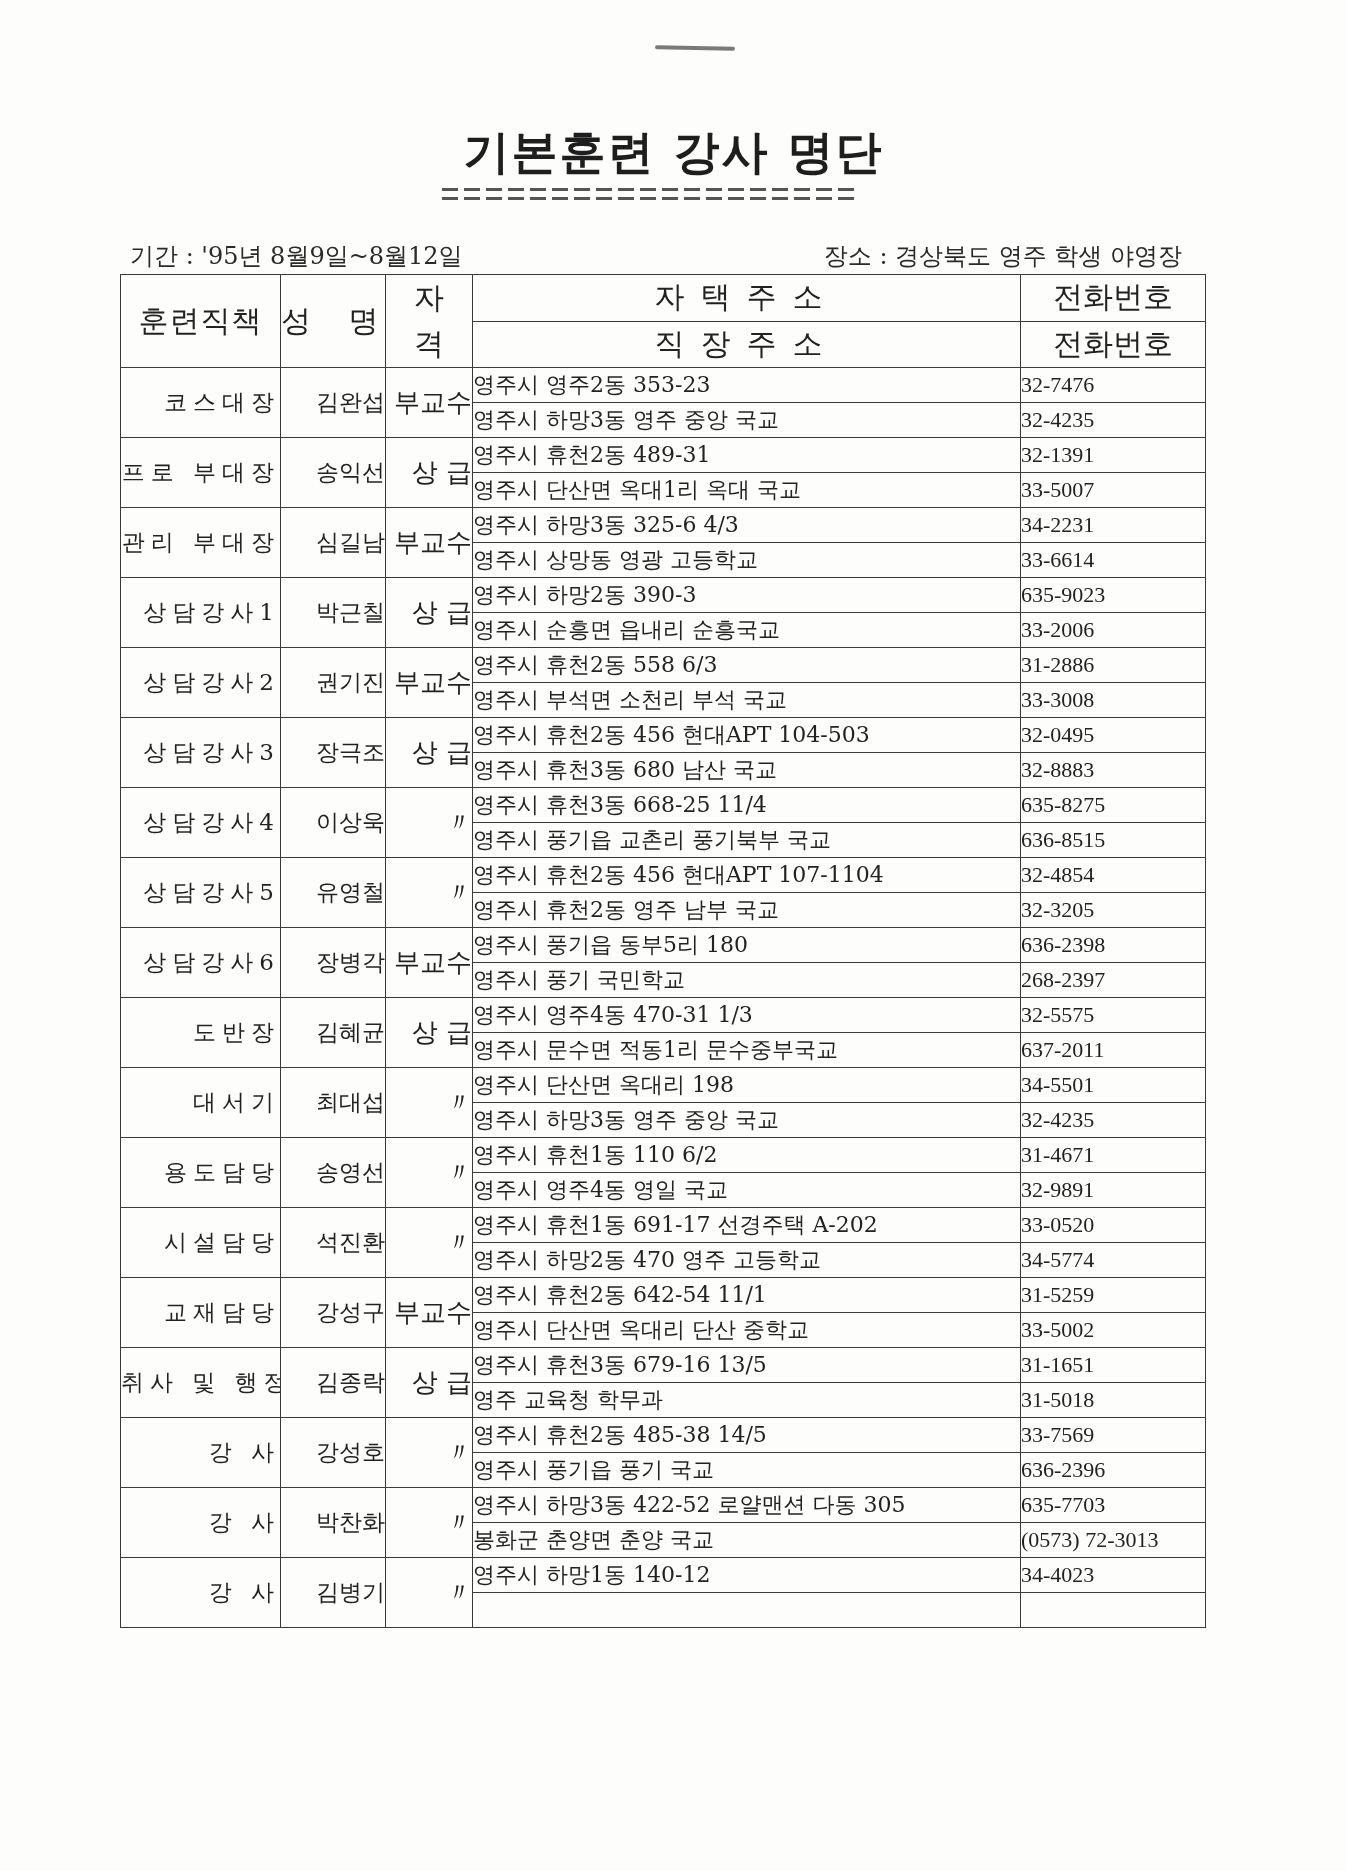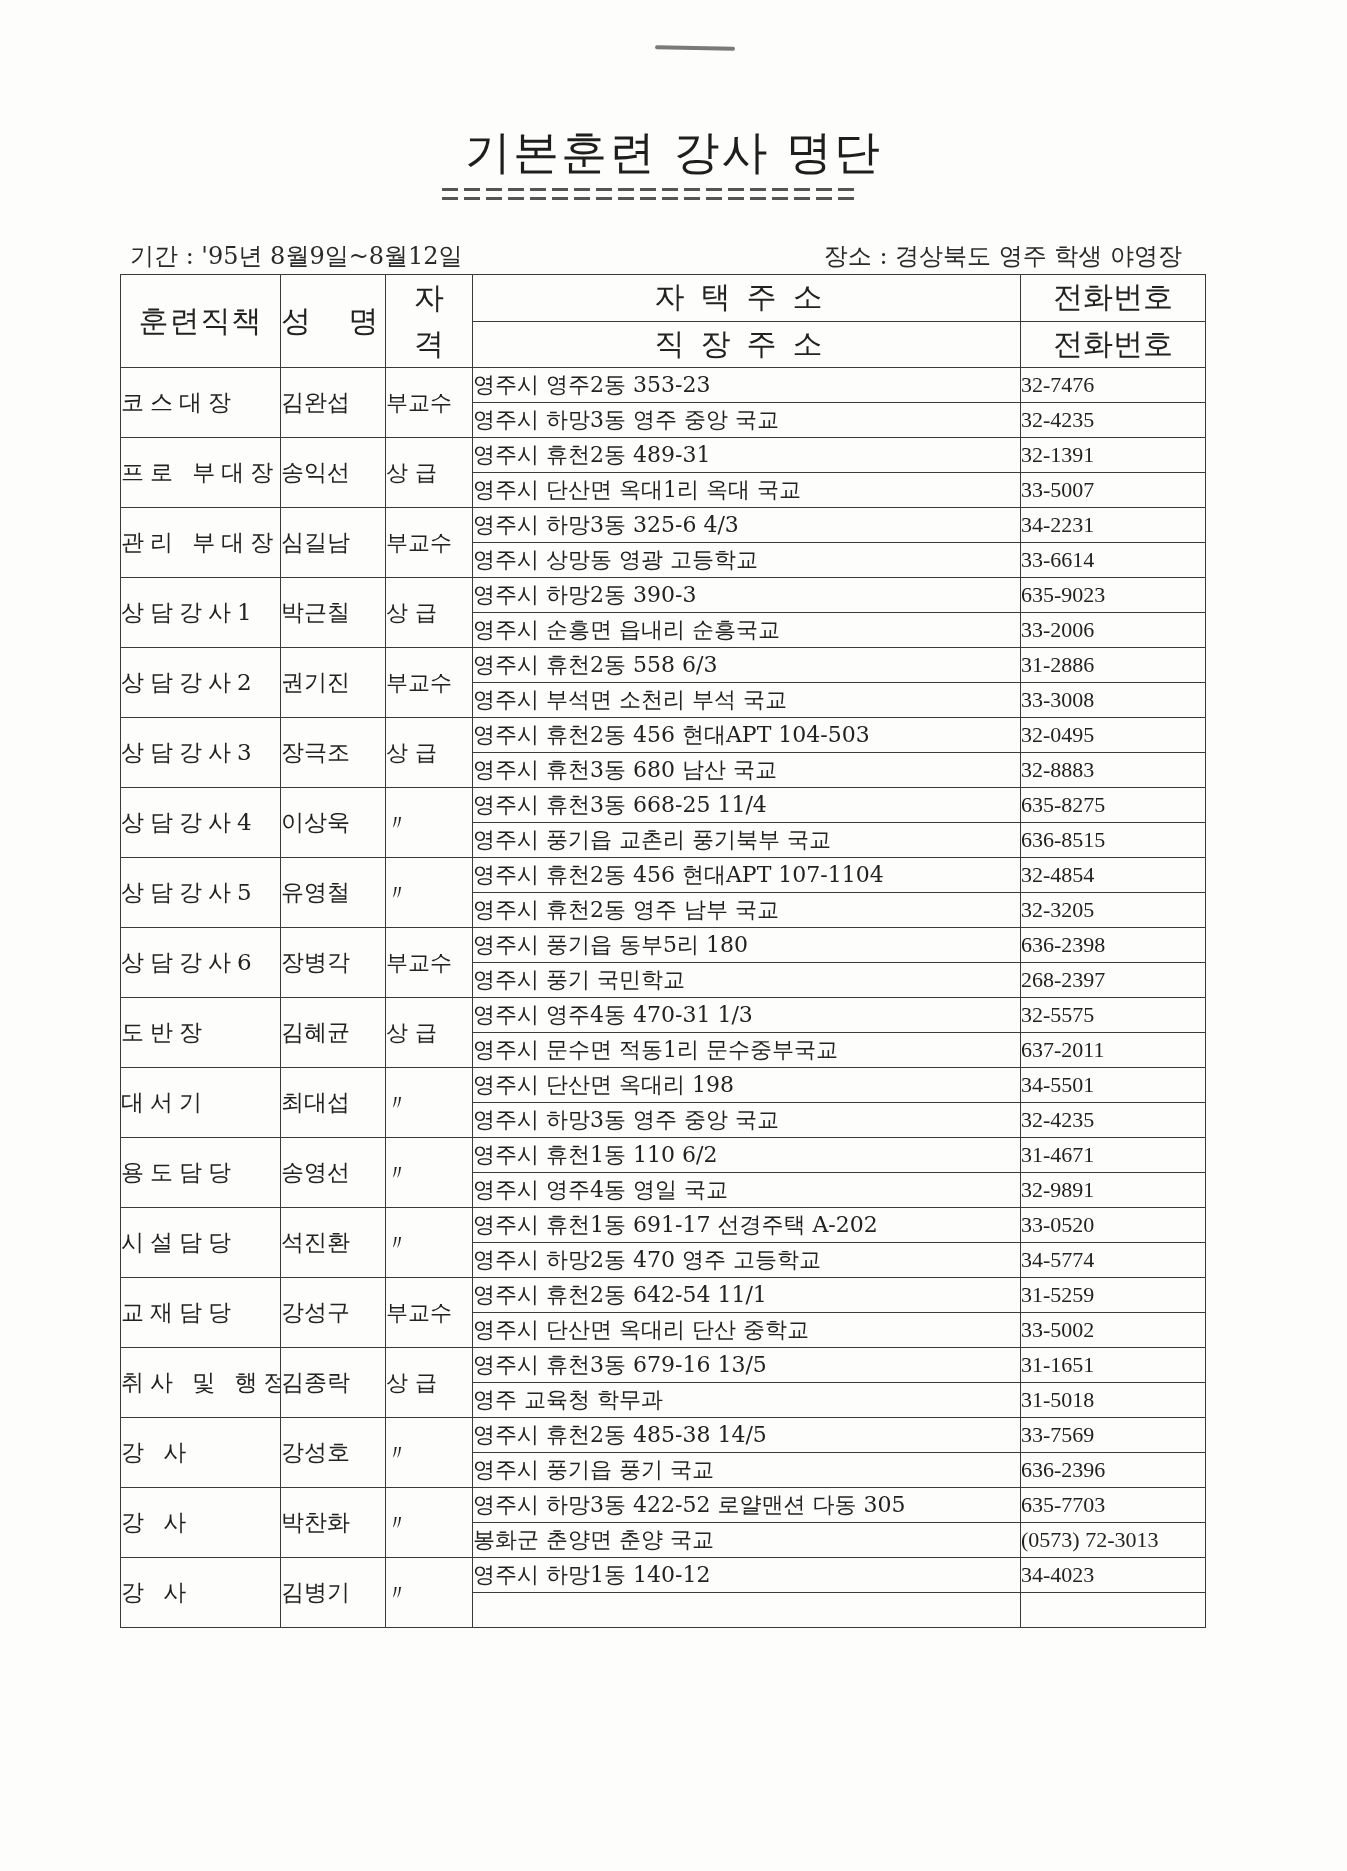--- a/index.html
+++ b/index.html
@@ -20,7 +20,7 @@
     position: absolute; left: 0; width: 1347px; top: 122px;
     text-align: center;
     font-family: "DejaVu Sans", "Liberation Sans", sans-serif;
-    font-weight: normal; font-size: 46px; letter-spacing: 2px;
+    font-weight: bold; font-size: 46px; letter-spacing: 2px;
     color: #1e1e1e;
   }
   .title-rule {

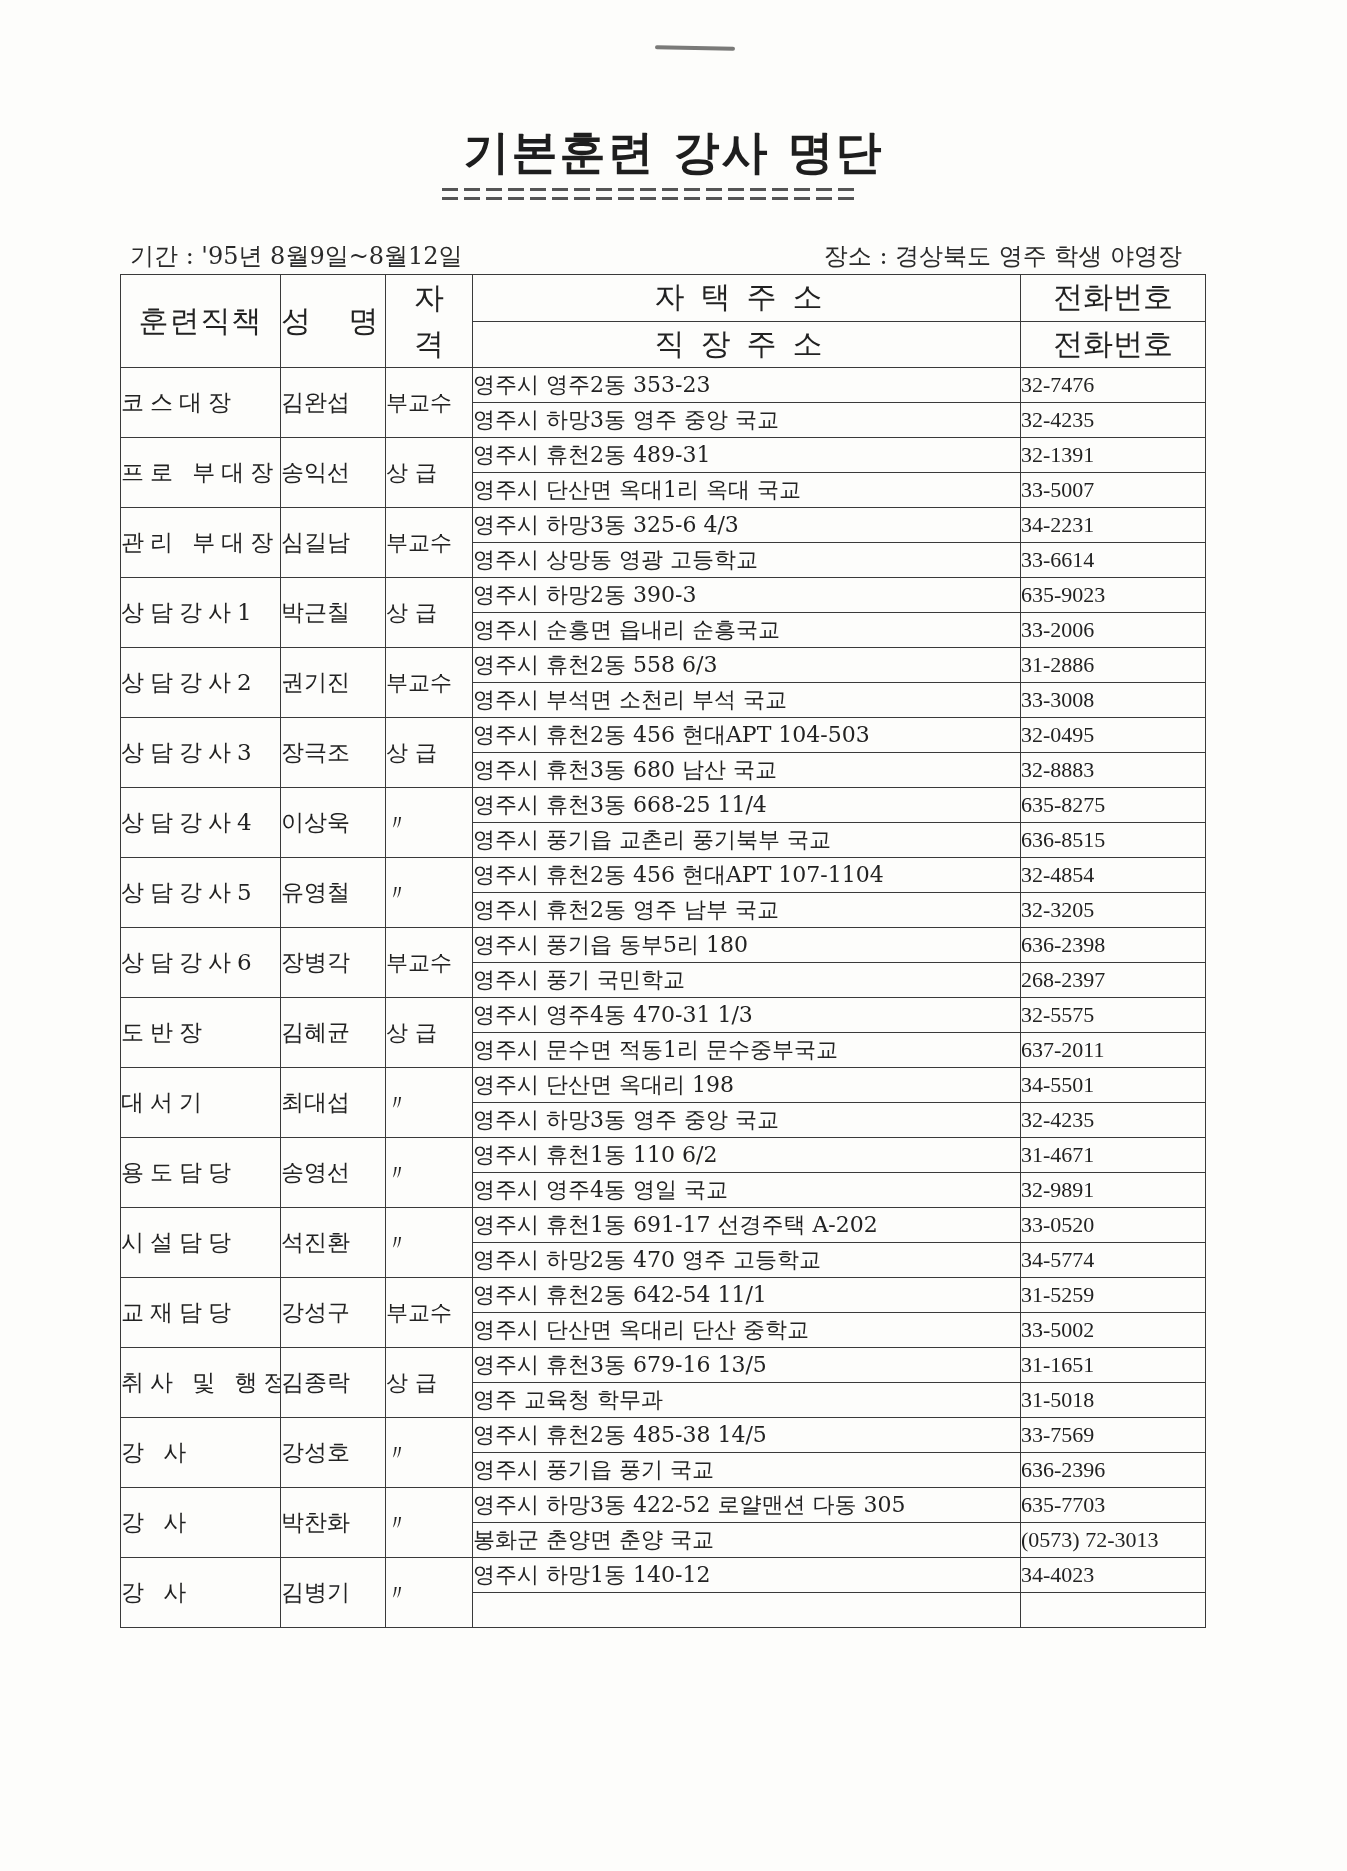--- a/index.html
+++ b/index.html
@@ -57,7 +57,7 @@
   th.h-qual { font-size: 30px; line-height: 46px; }
   th.h-addr { letter-spacing: 16px; height: 44px; }
   th.h-phone { letter-spacing: 0; height: 44px; }
-  td.role, td.name, td.qual { text-align: left; vertical-align: middle; }
+  td.role, td.name, td.qual { text-align: right; vertical-align: middle; }
   td.role { font-size: 23px; letter-spacing: 6px; }
   td.name { font-size: 23px; margin-left: 36px; }
   td.qual { font-size: 22px; }

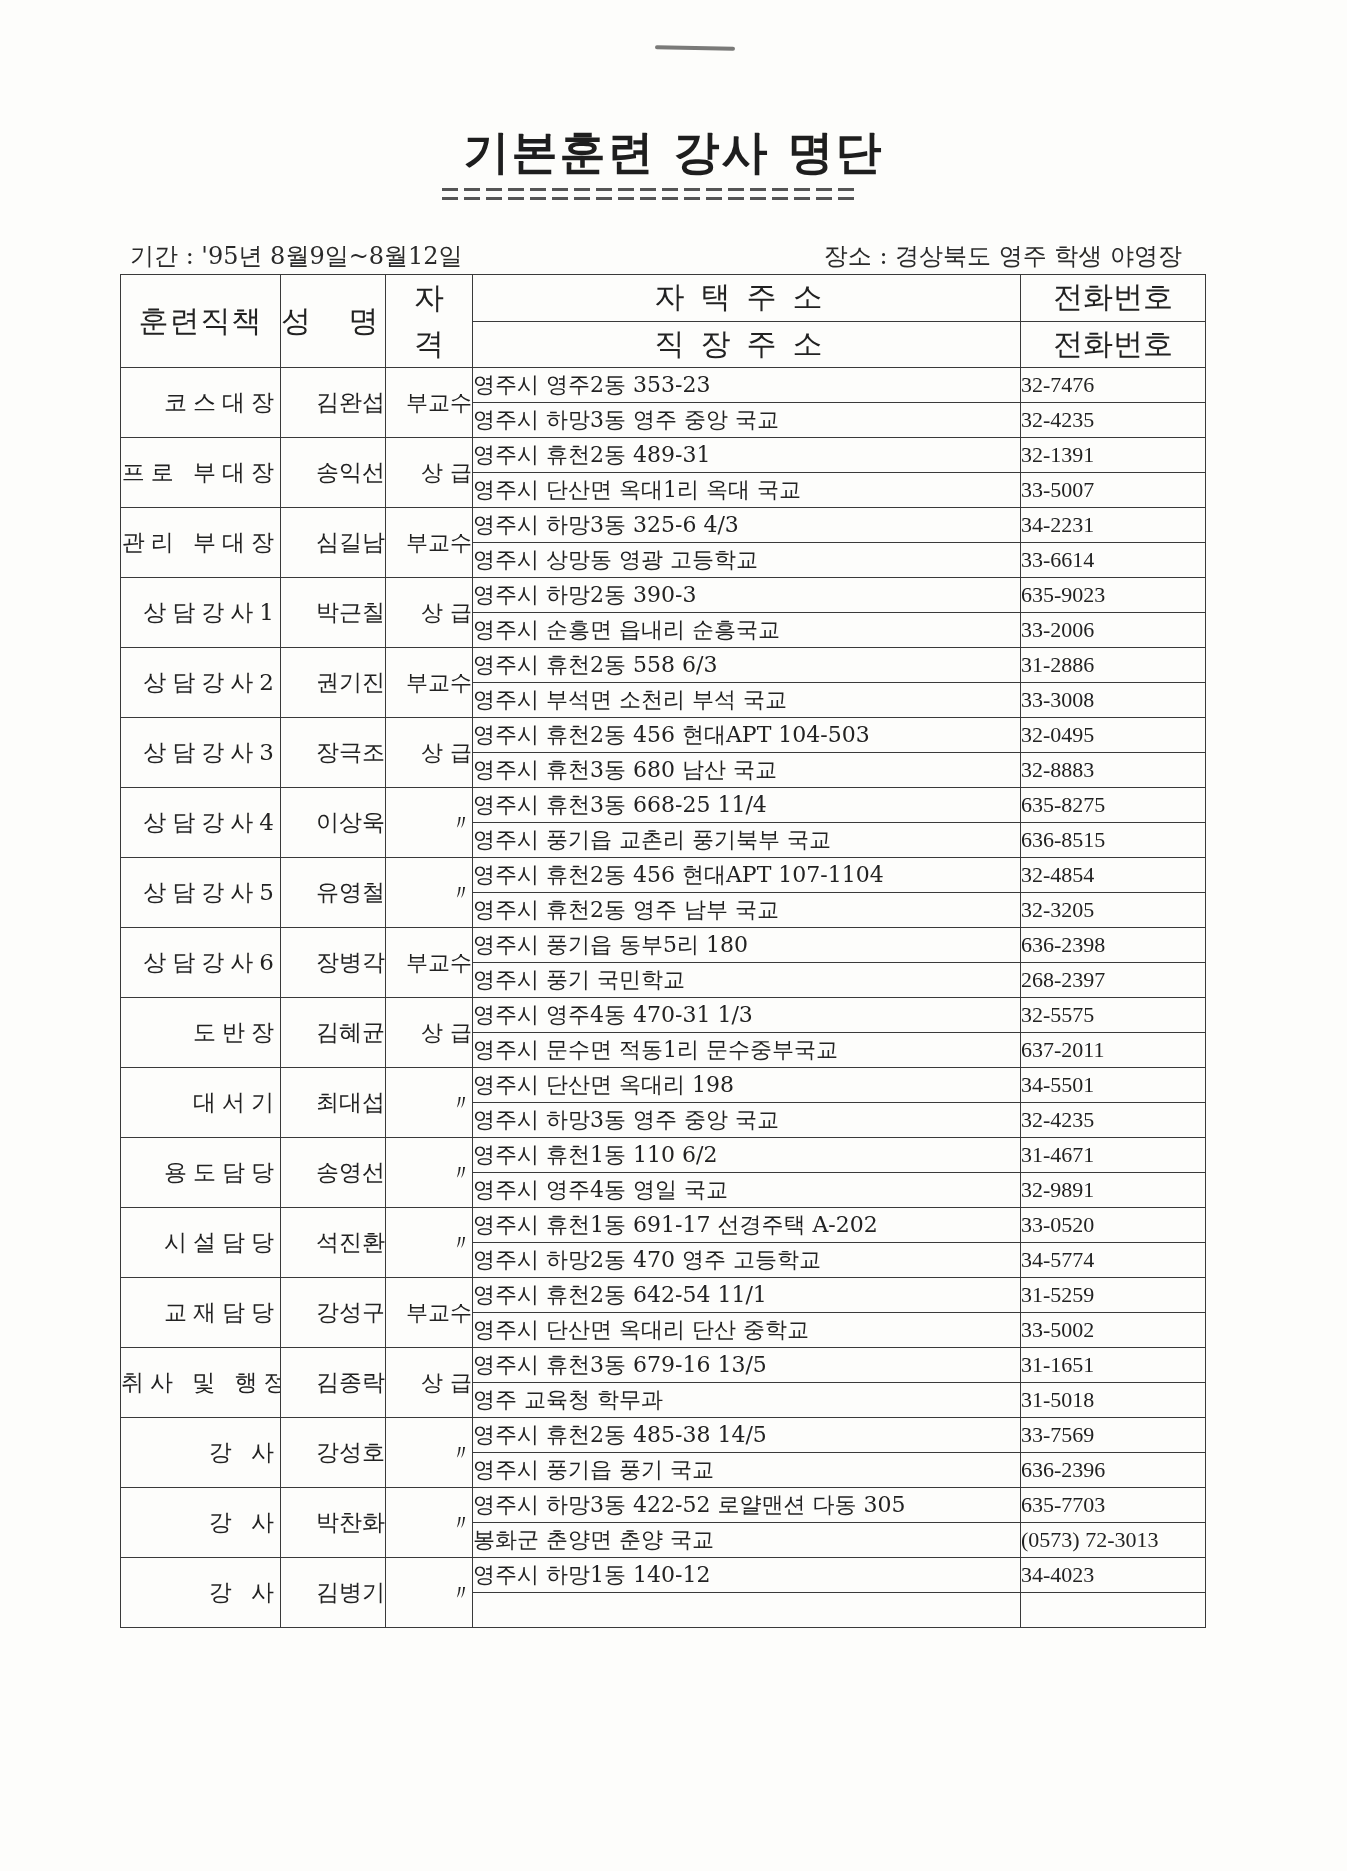--- a/index.html
+++ b/index.html
@@ -60,7 +60,7 @@
   td.role, td.name, td.qual { text-align: right; vertical-align: middle; }
   td.role { font-size: 23px; letter-spacing: 6px; }
   td.name { font-size: 23px; margin-left: 36px; }
-  td.qual { font-size: 22px; }
+  td.qual { font-size: 26px; }
   td.addr, td.phone { height: 34px; font-size: 22px; padding-left: 4px; vertical-align: middle; }
   td.phone { font-family: "Liberation Serif", serif; }
 </style>

